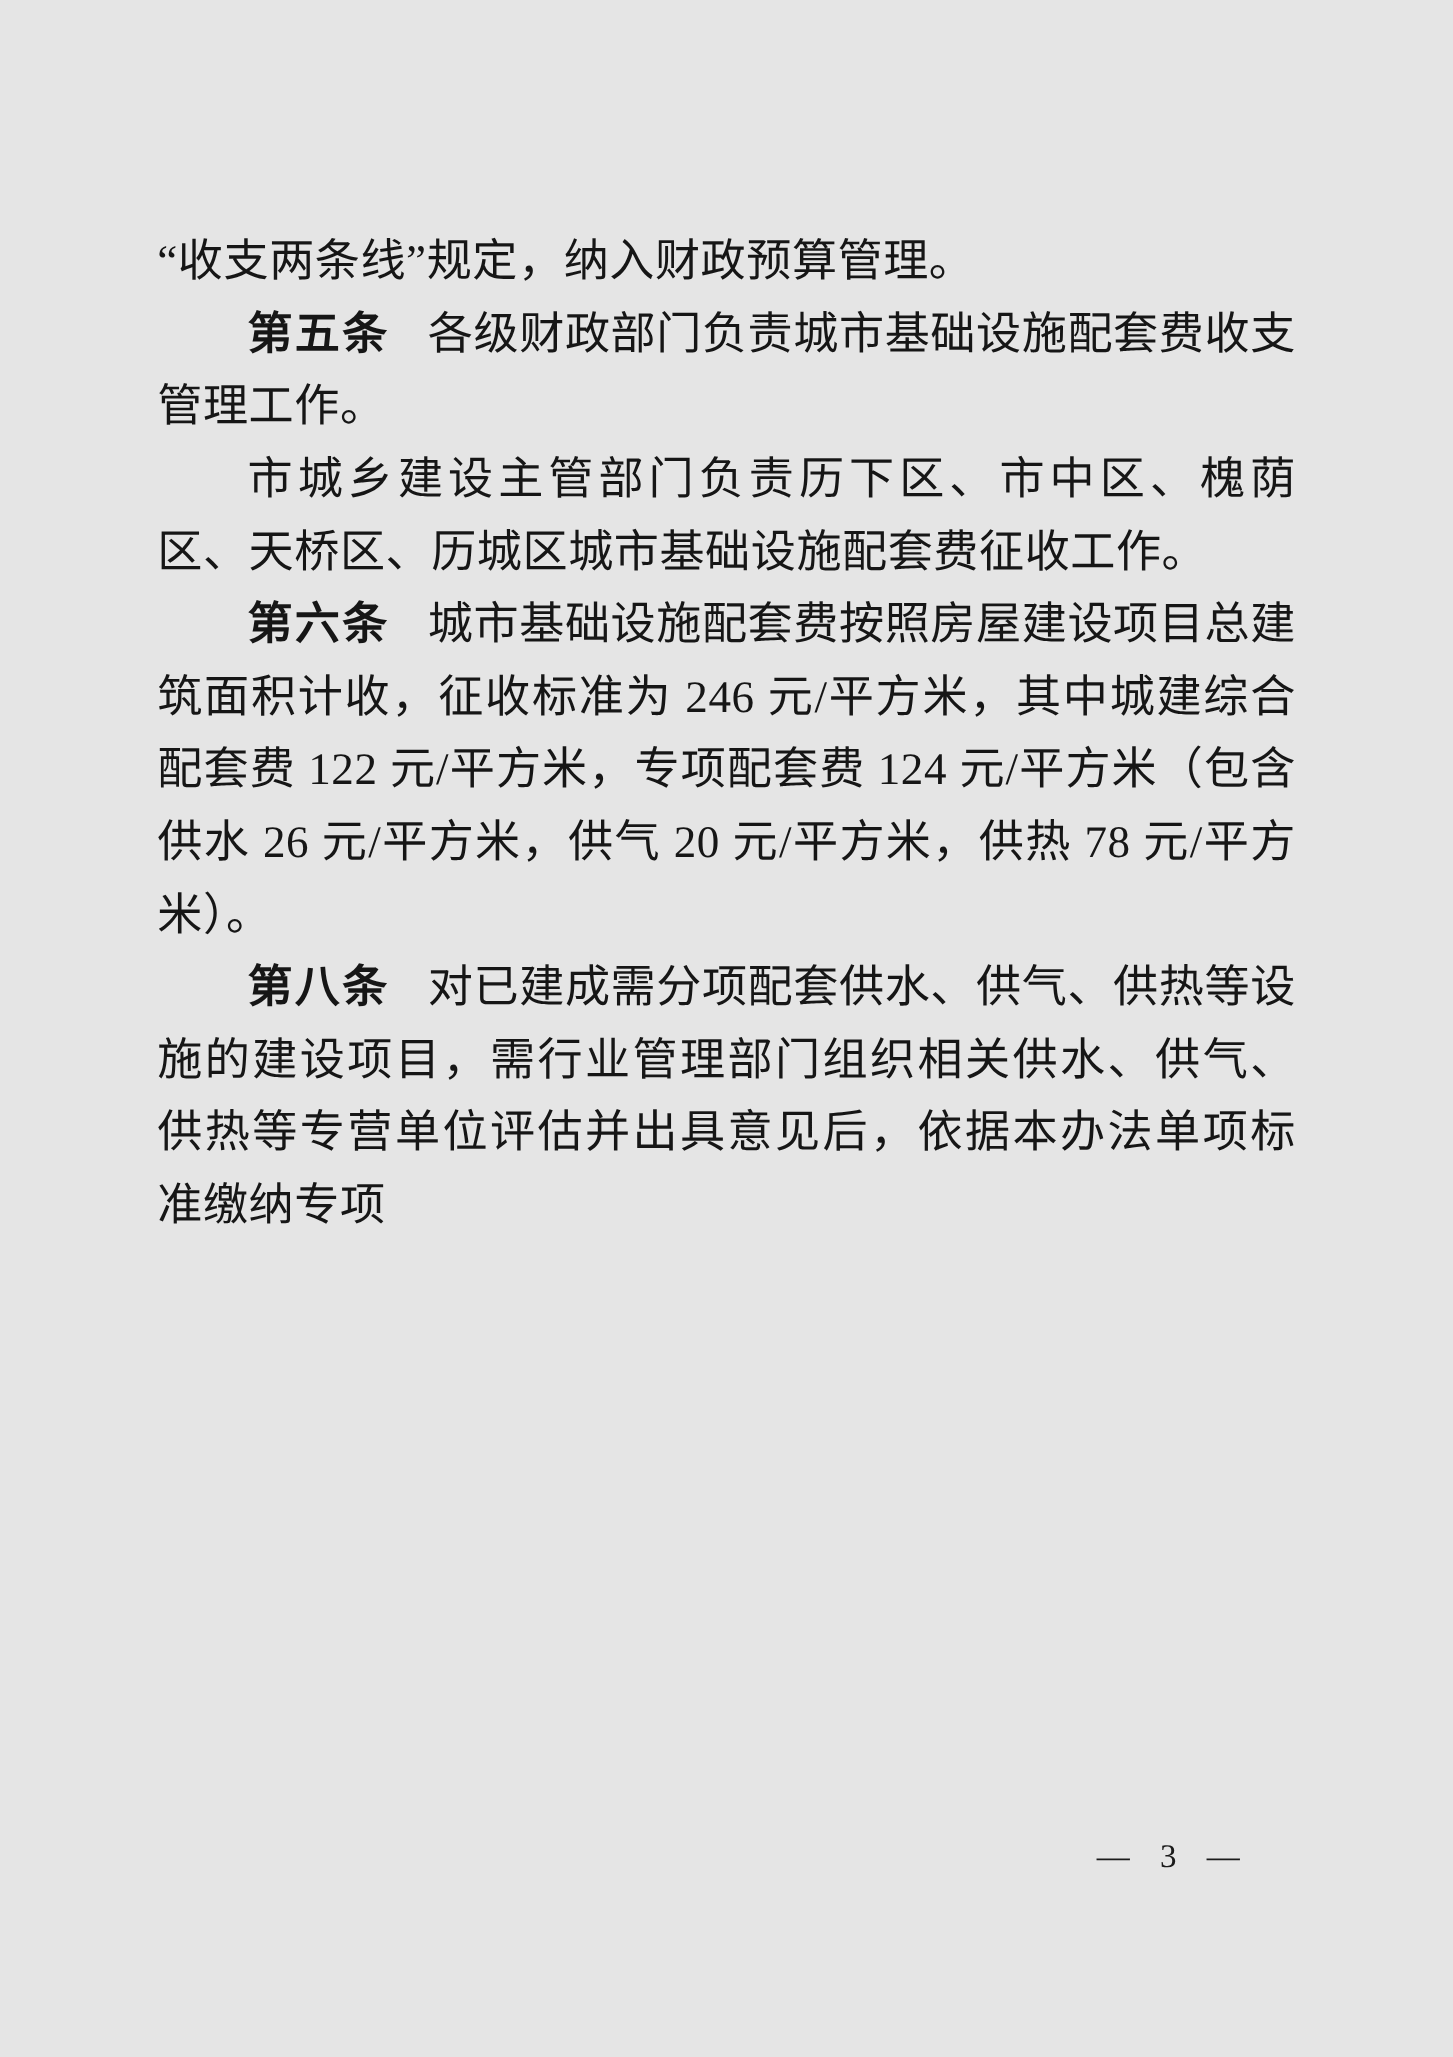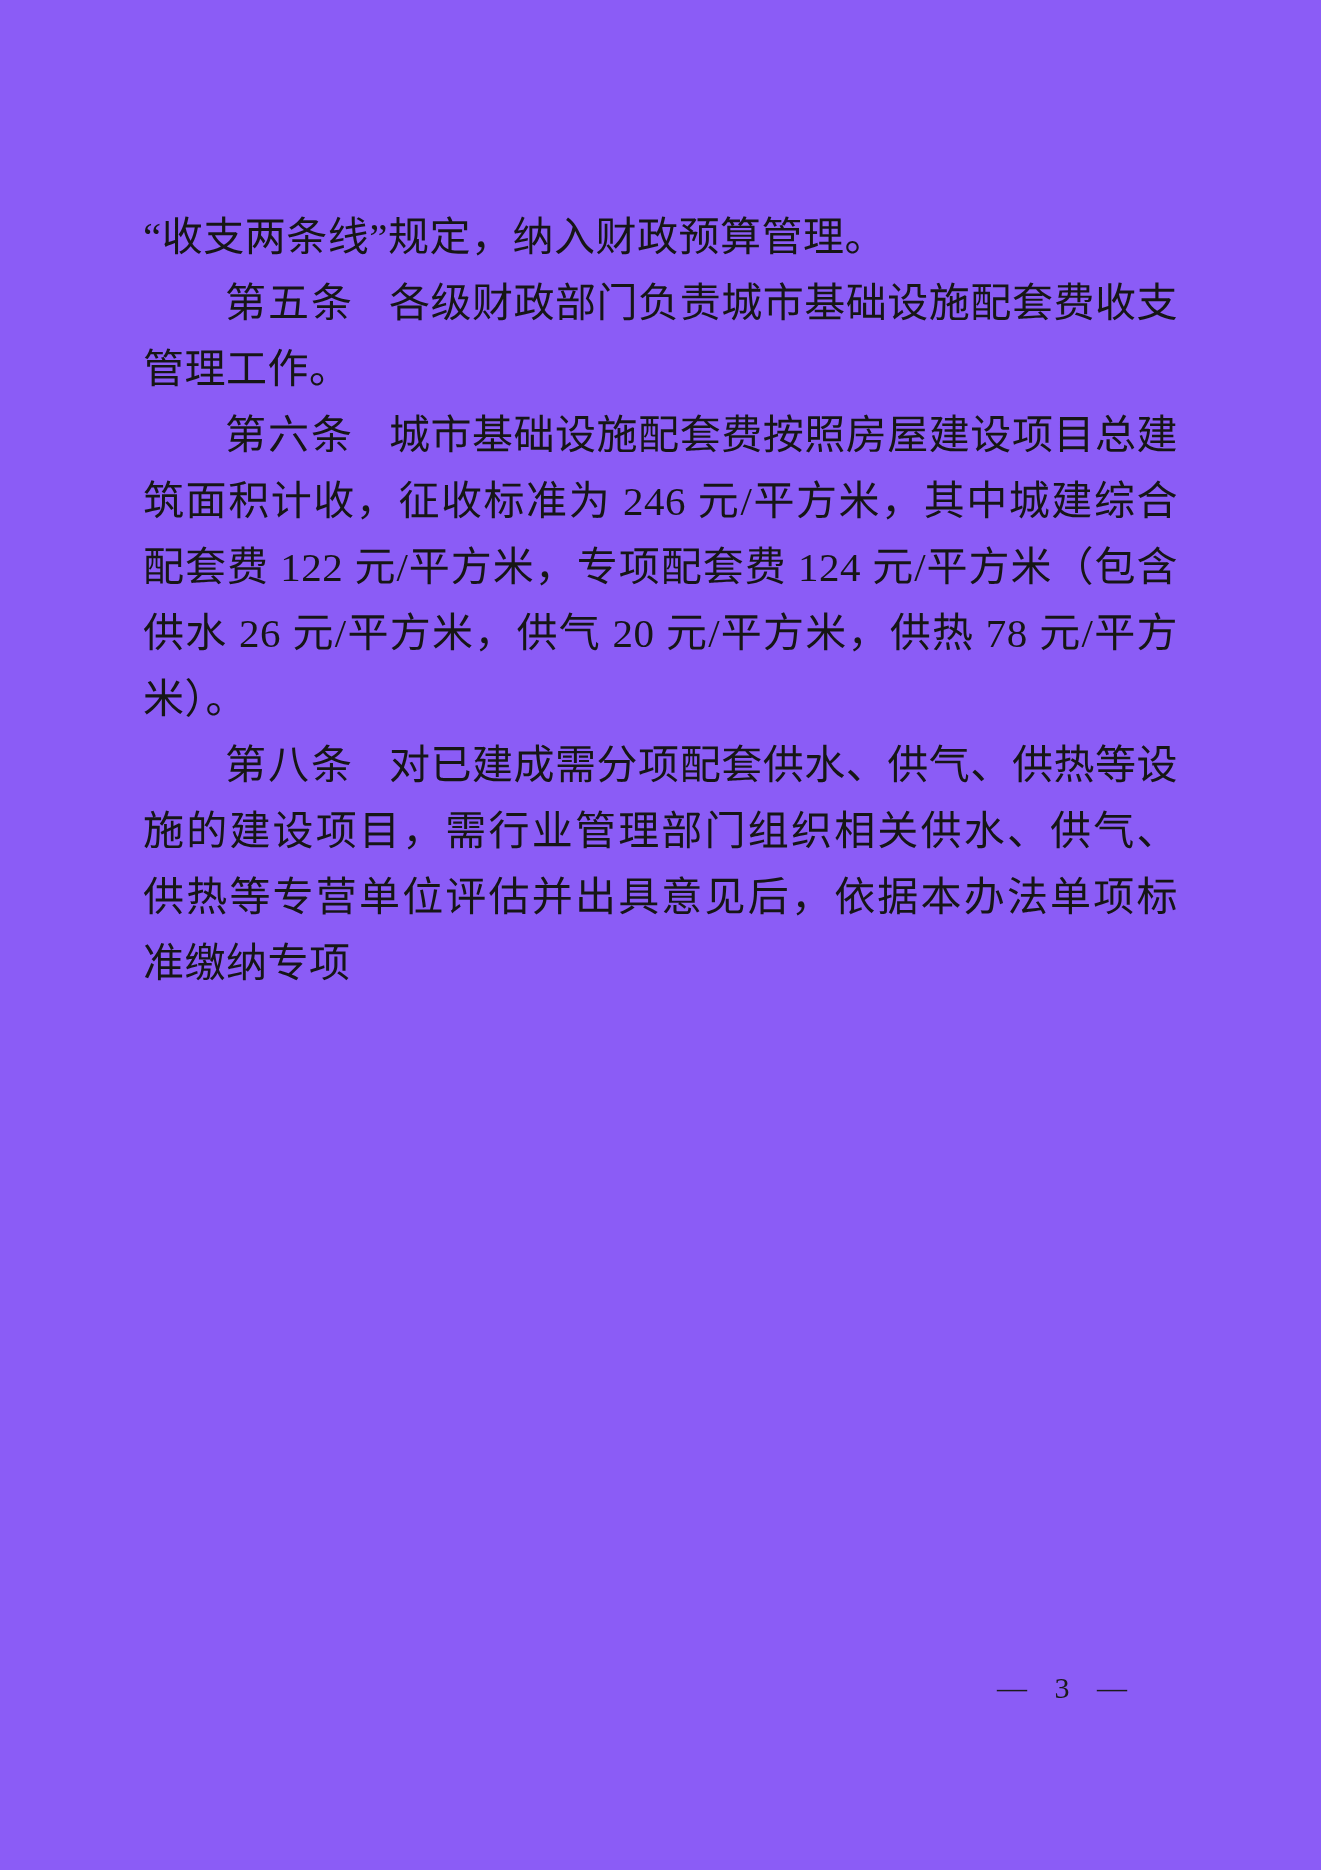--- a/index.html
+++ b/index.html
@@ -11,7 +11,7 @@
     position: relative;
     width: 1321px;
     height: 1870px;
-    background: #8b5cf6;
+    background: #e5e5e5;
     overflow: hidden;
     font-family: "Liberation Serif", "DejaVu Serif", serif;
     color: #161616;

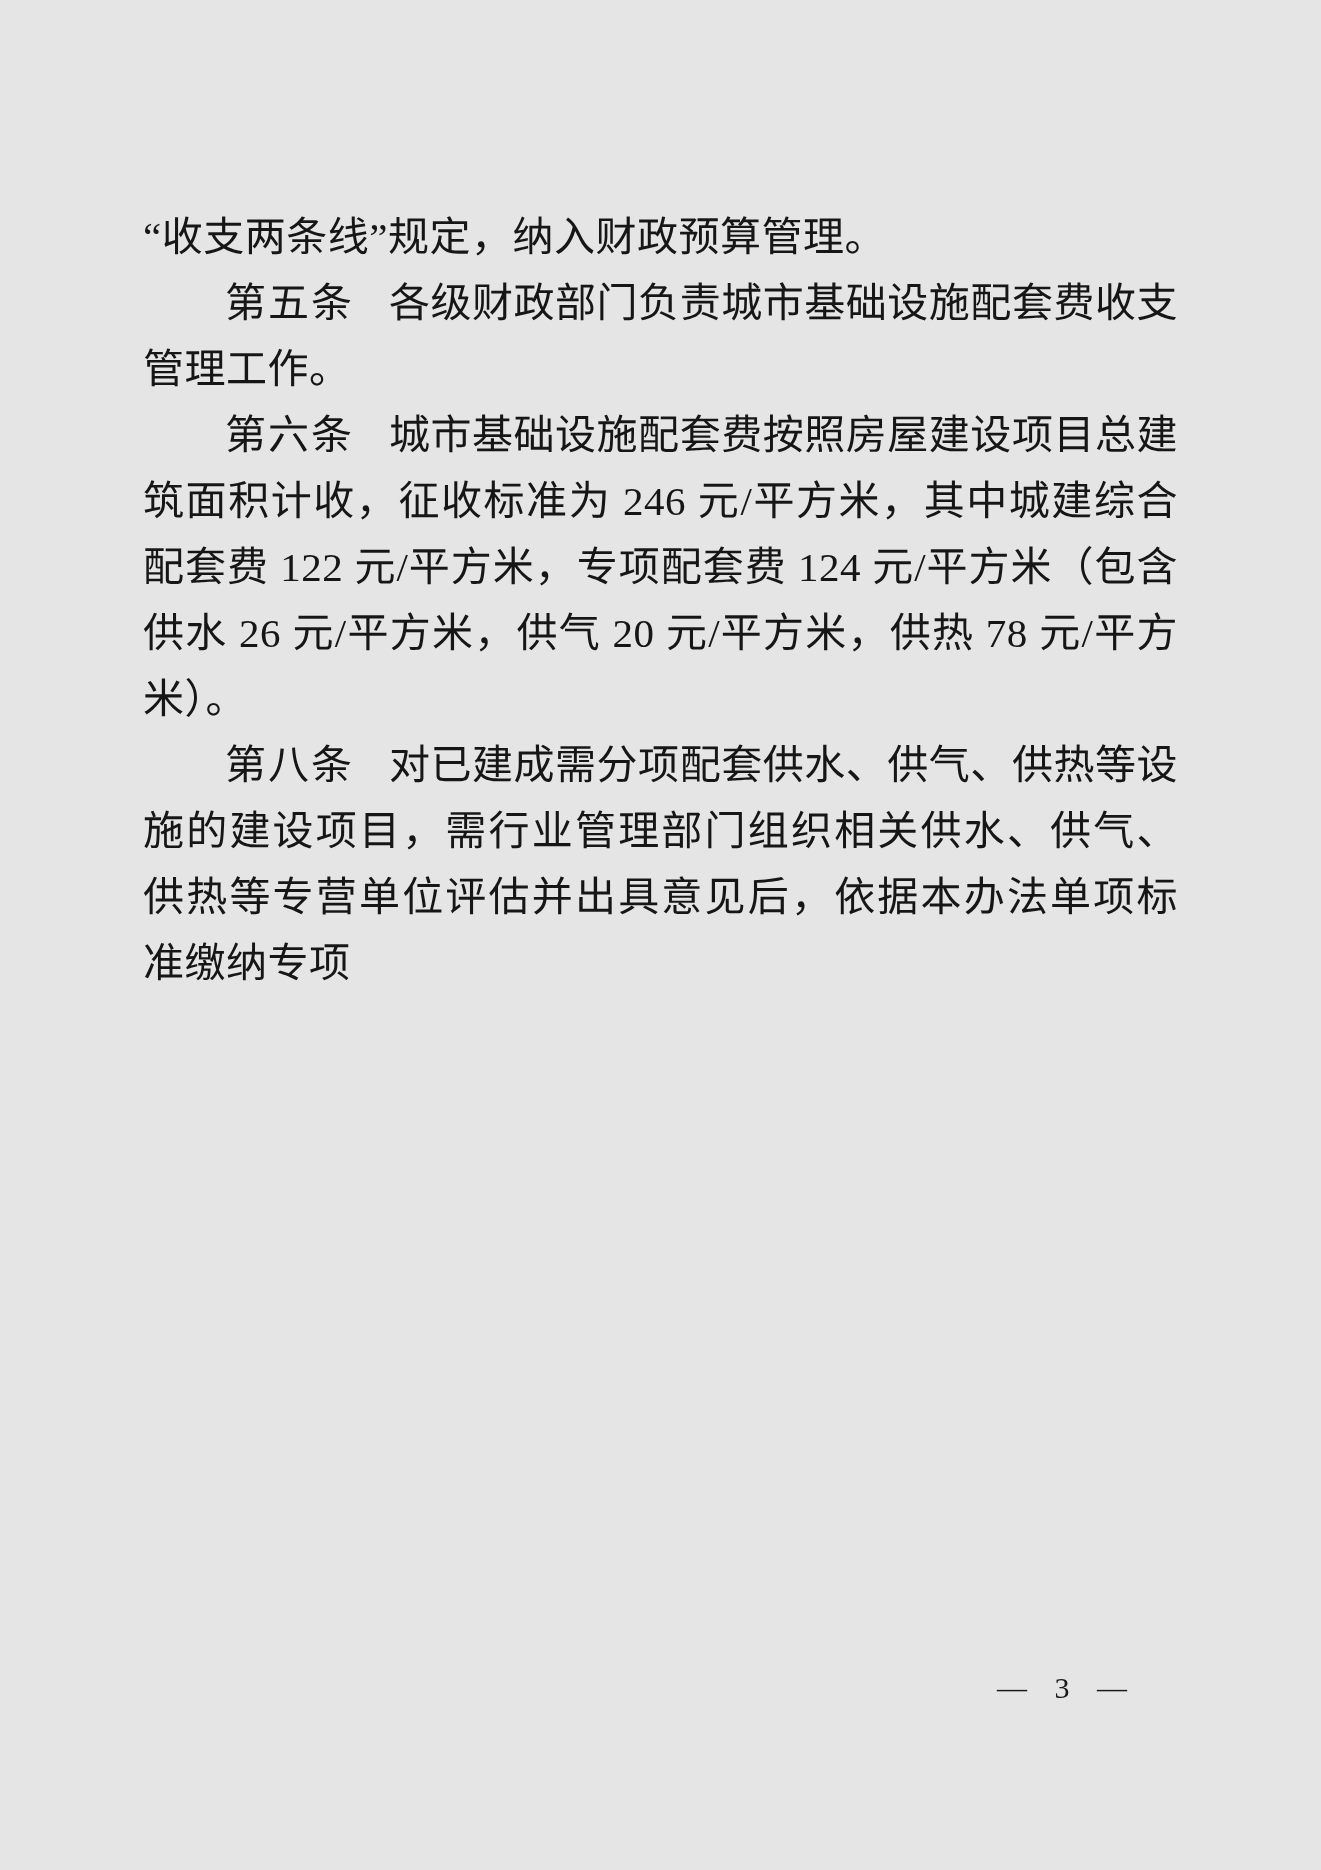--- a/index.html
+++ b/index.html
@@ -37,7 +37,7 @@
   }
   .article-heading {
     font-family: "Liberation Sans", "DejaVu Sans", sans-serif;
-    font-weight: normal;
+    font-weight: bold;
     letter-spacing: 2px;
     margin-right: 0.85em;
   }

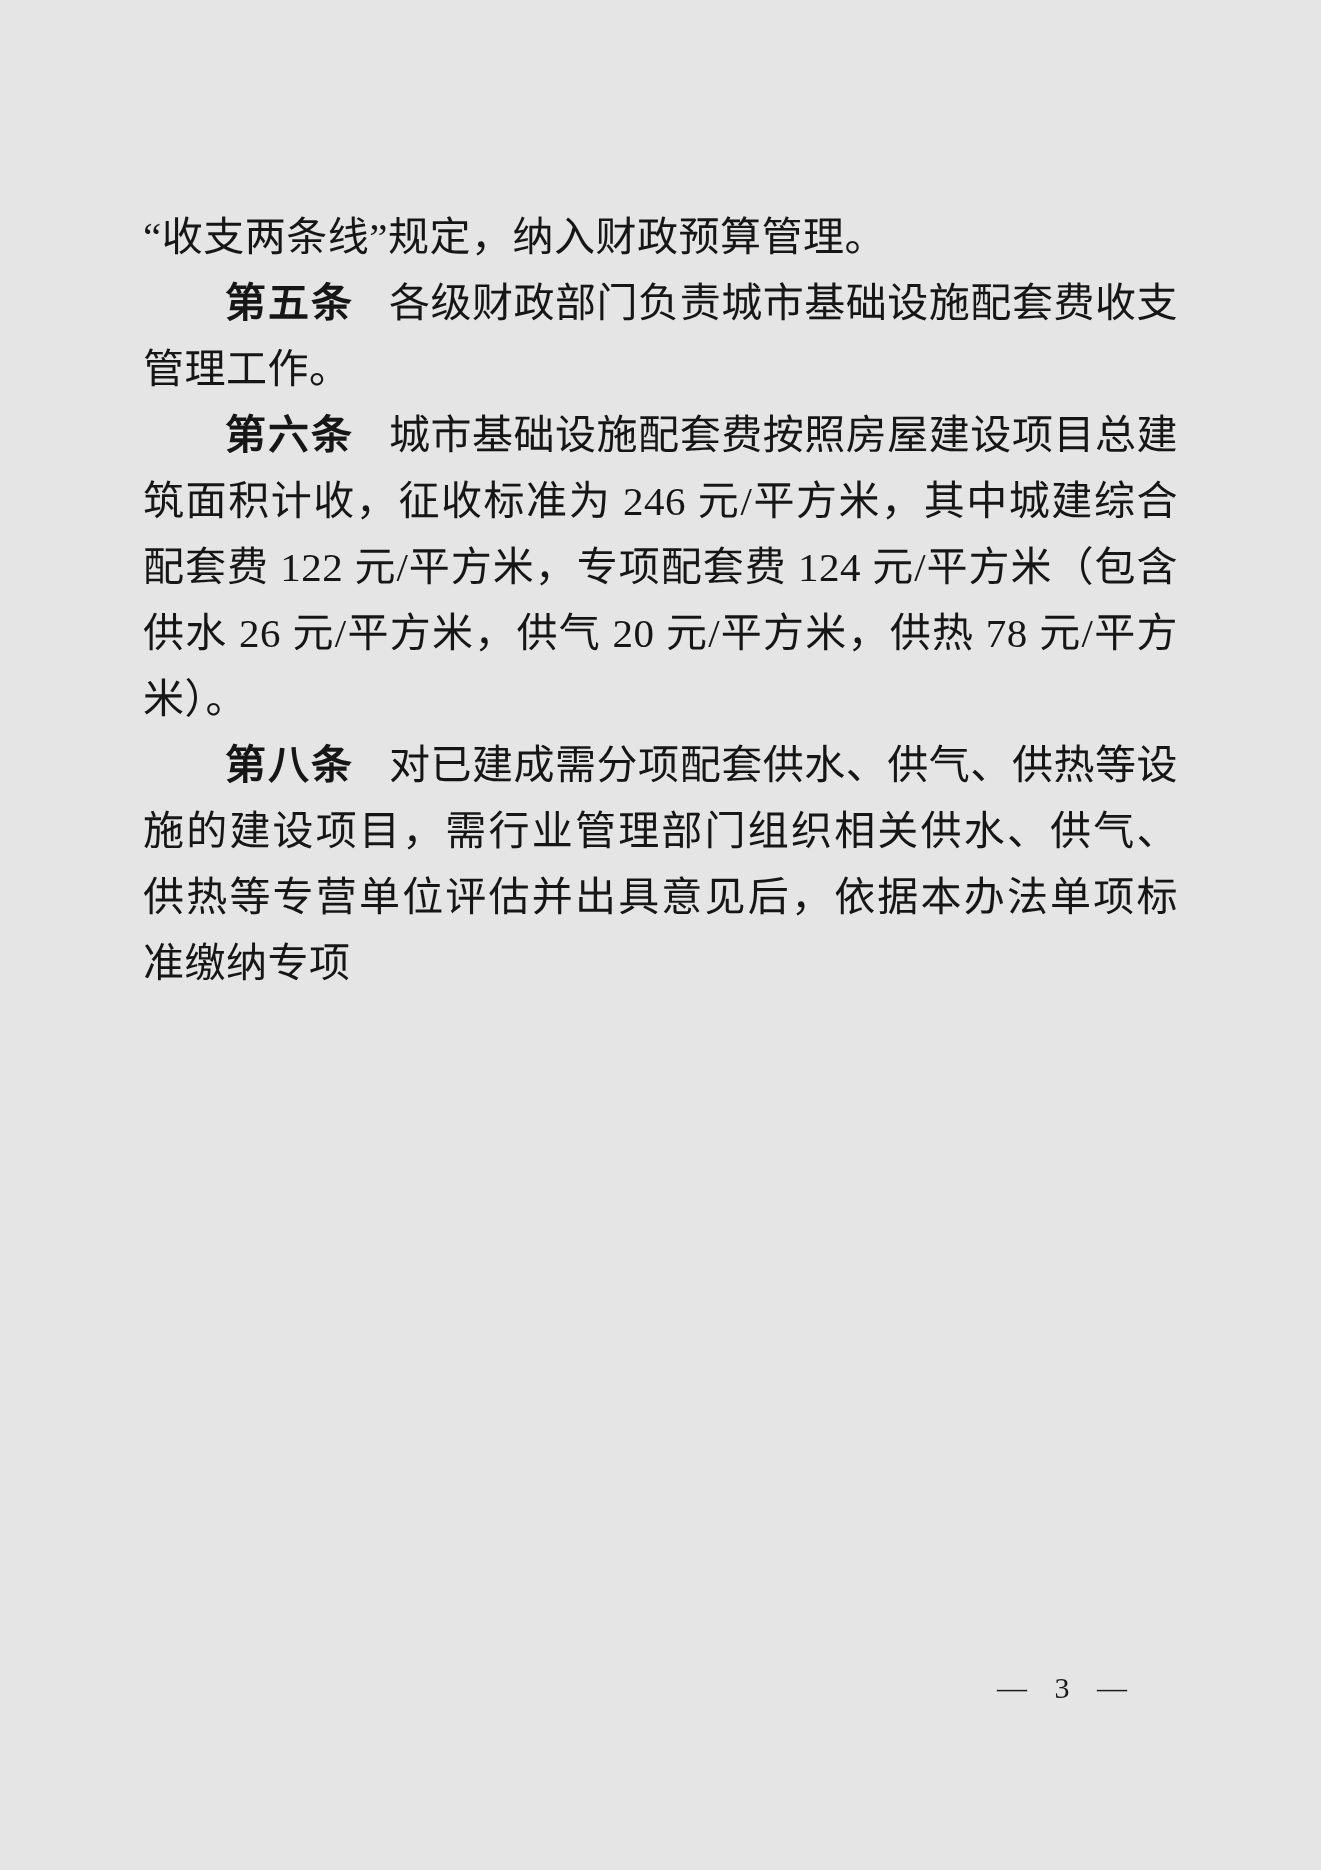--- a/index.html
+++ b/index.html
@@ -63,6 +63,7 @@
 
     <p><span class="article-heading">第五条</span><span>各级财政部门负责城市基础设施配套费收支管理工作。</span></p>
 
+    <p><span>市城乡建设主管部门负责历下区、市中区、槐荫区、天桥区、历城区城市基础设施配套费征收工作。</span></p>
 
 
 

